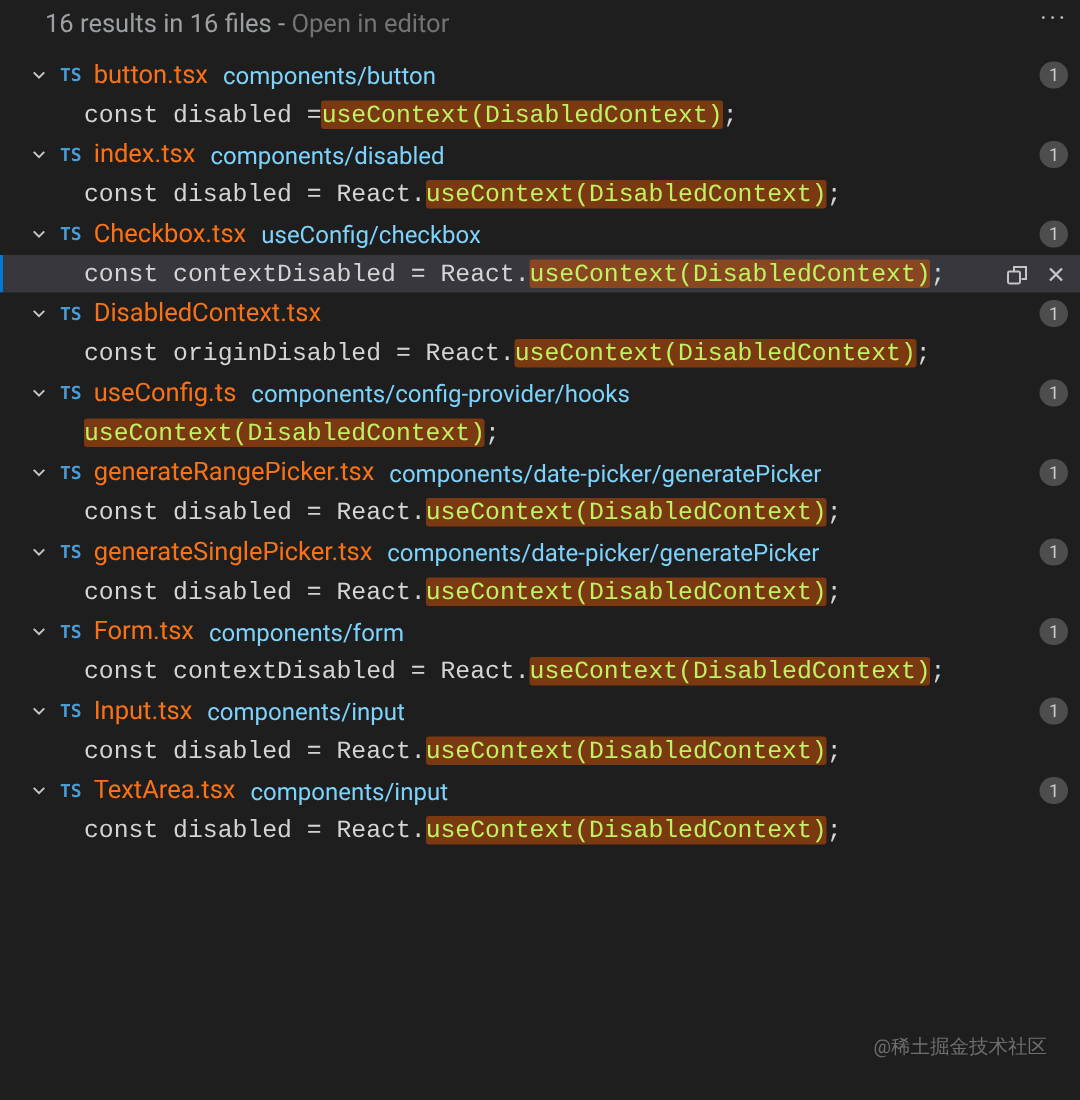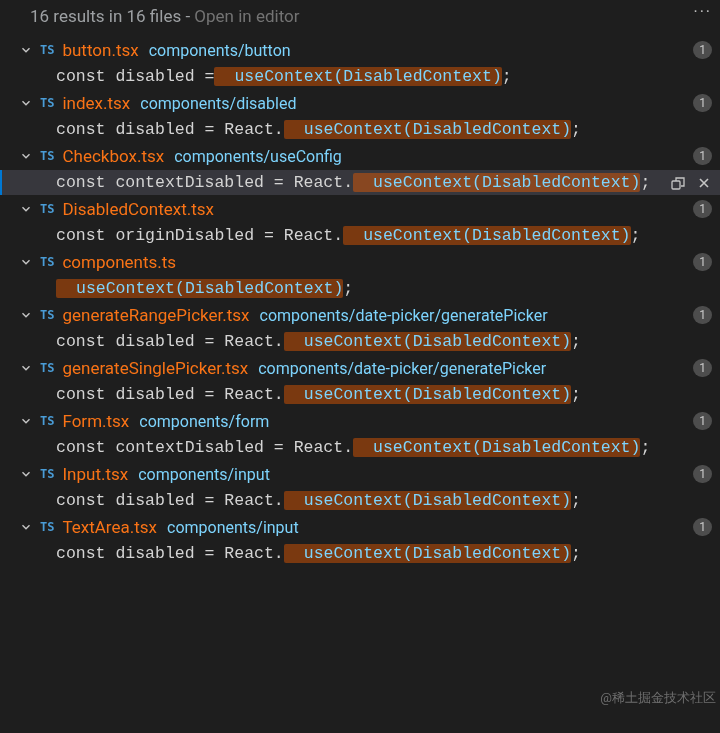--- a/index.html
+++ b/index.html
@@ -106,9 +106,8 @@
   }
   .hl {
     background: rgba(234, 92, 0, 0.45);
-    color: #7dd3fc;
+    color: #bef264;
     border-radius: 2px;
-    padding-left: 20px;
   }
   .row-actions {
     margin-left: auto;

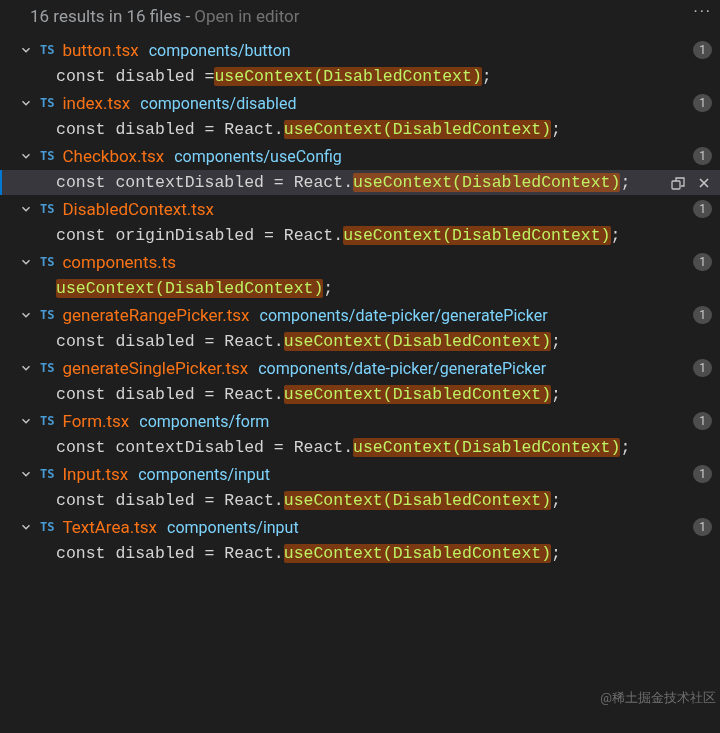--- a/index.html
+++ b/index.html
@@ -181,7 +181,7 @@
       </span>
       <span class="ts-badge">TS</span>
       <span class="file-name">Checkbox.tsx</span>
-      <span class="file-path">components/useConfig</span>
+      <span class="file-path">useConfig/checkbox</span>
       <span class="badge">1</span>
     </div>
     <div class="match-row selected">

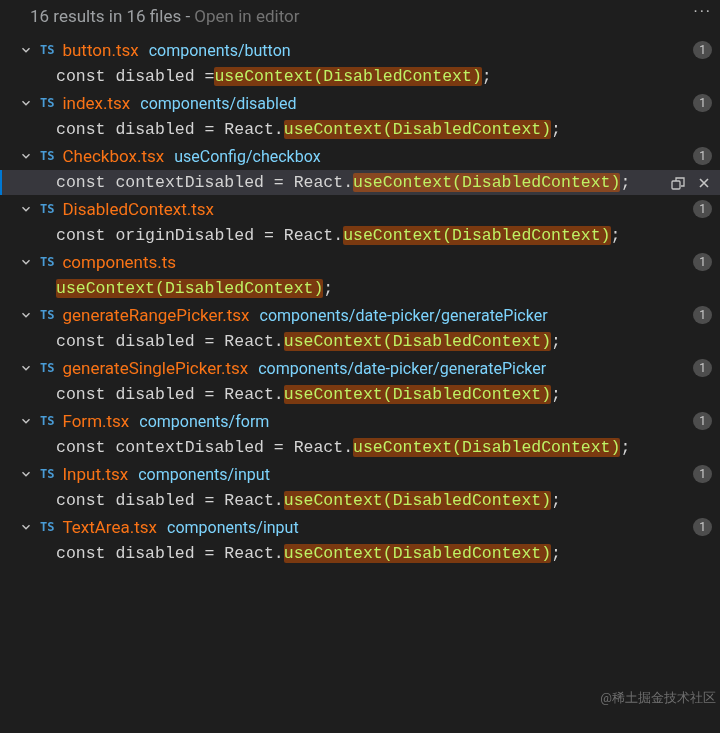--- a/index.html
+++ b/index.html
@@ -224,7 +224,7 @@
         </svg>
       </span>
       <span class="ts-badge">TS</span>
-      <span class="file-name">components.ts</span>
+      <span class="file-name">useConfig.ts</span>
       <span class="badge">1</span>
     </div>
     <div class="match-row">

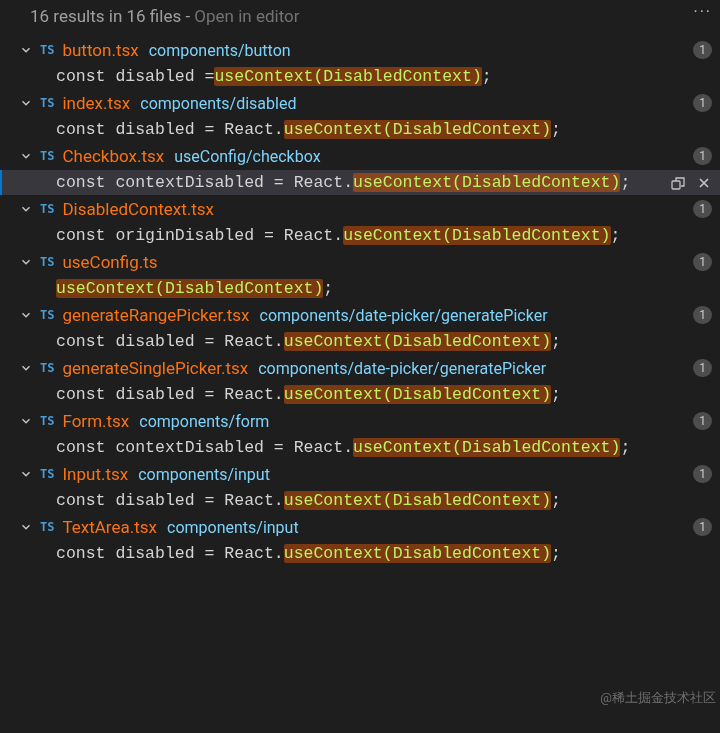--- a/index.html
+++ b/index.html
@@ -225,6 +225,7 @@
       </span>
       <span class="ts-badge">TS</span>
       <span class="file-name">useConfig.ts</span>
+      <span class="file-path">components/config-provider/hooks</span>
       <span class="badge">1</span>
     </div>
     <div class="match-row">

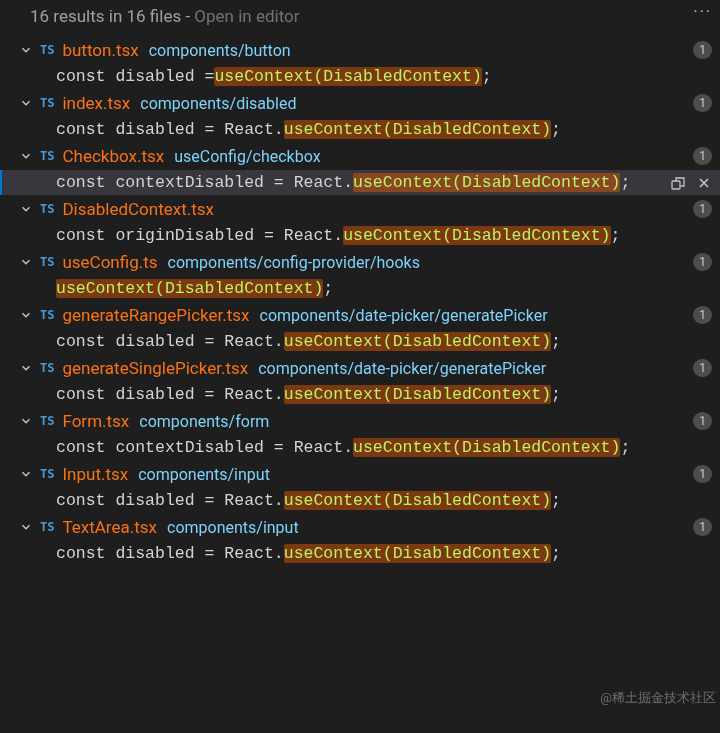--- a/index.html
+++ b/index.html
@@ -125,7 +125,7 @@
   .row-actions svg { width: 16px; height: 16px; }
   .watermark {
     position: absolute;
-    right: 4px;
+    right: 22px;
     bottom: 26px;
     color: #6e6e6e;
     font-size: 13px;

